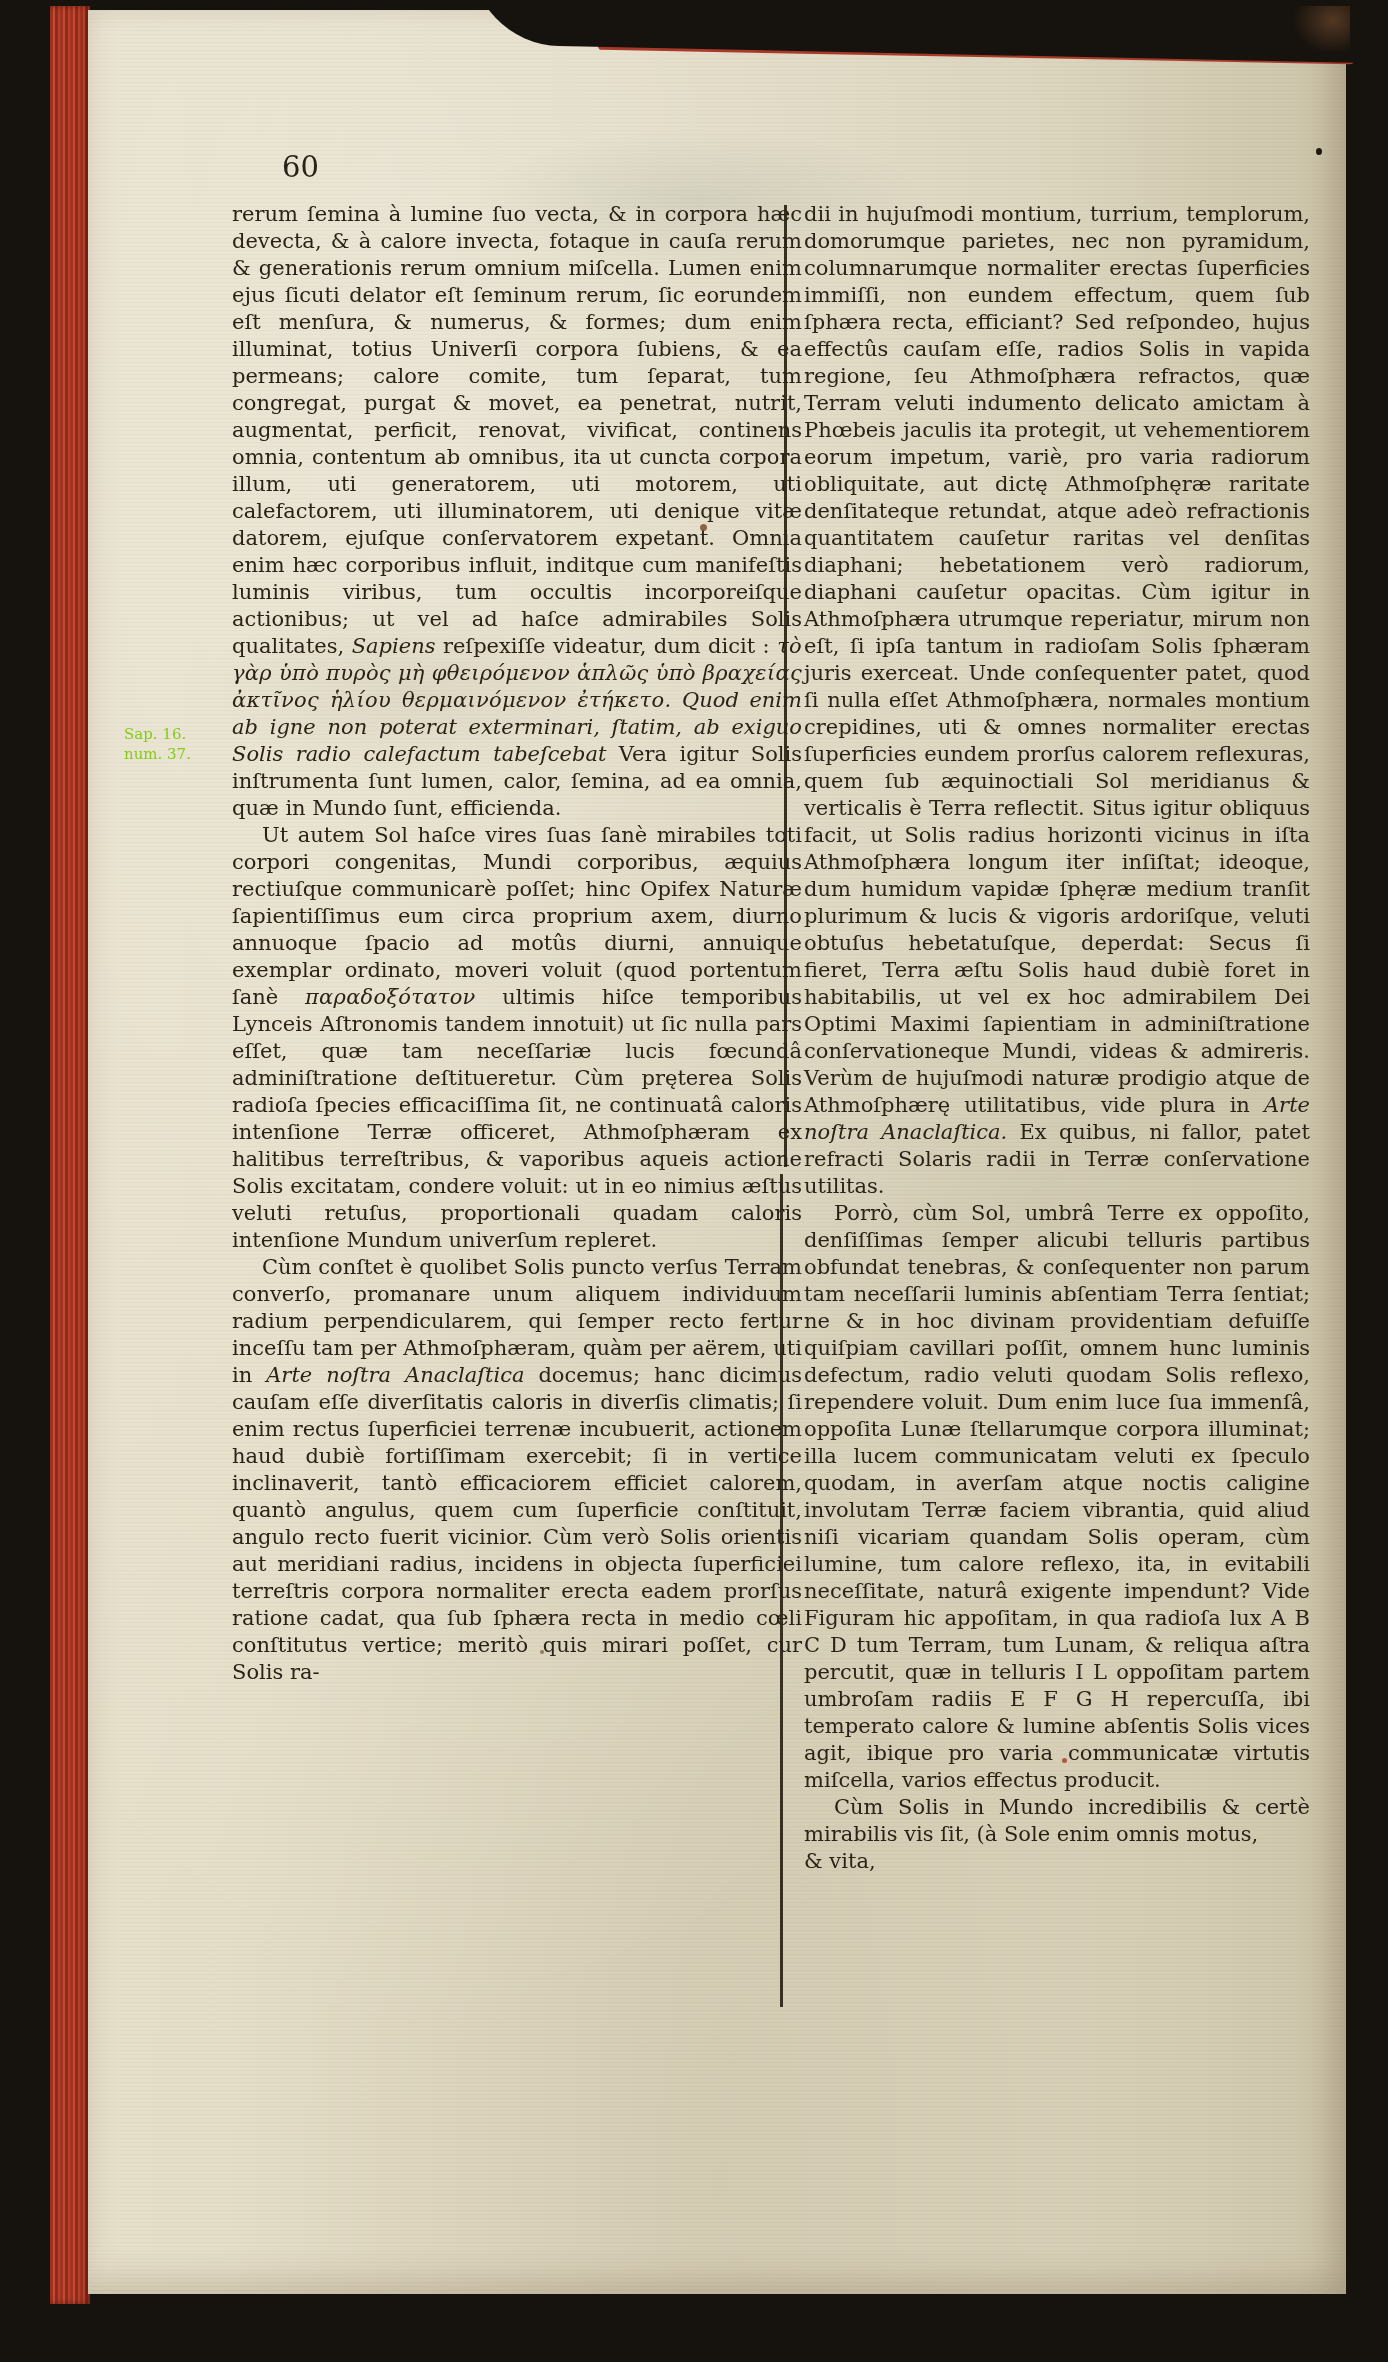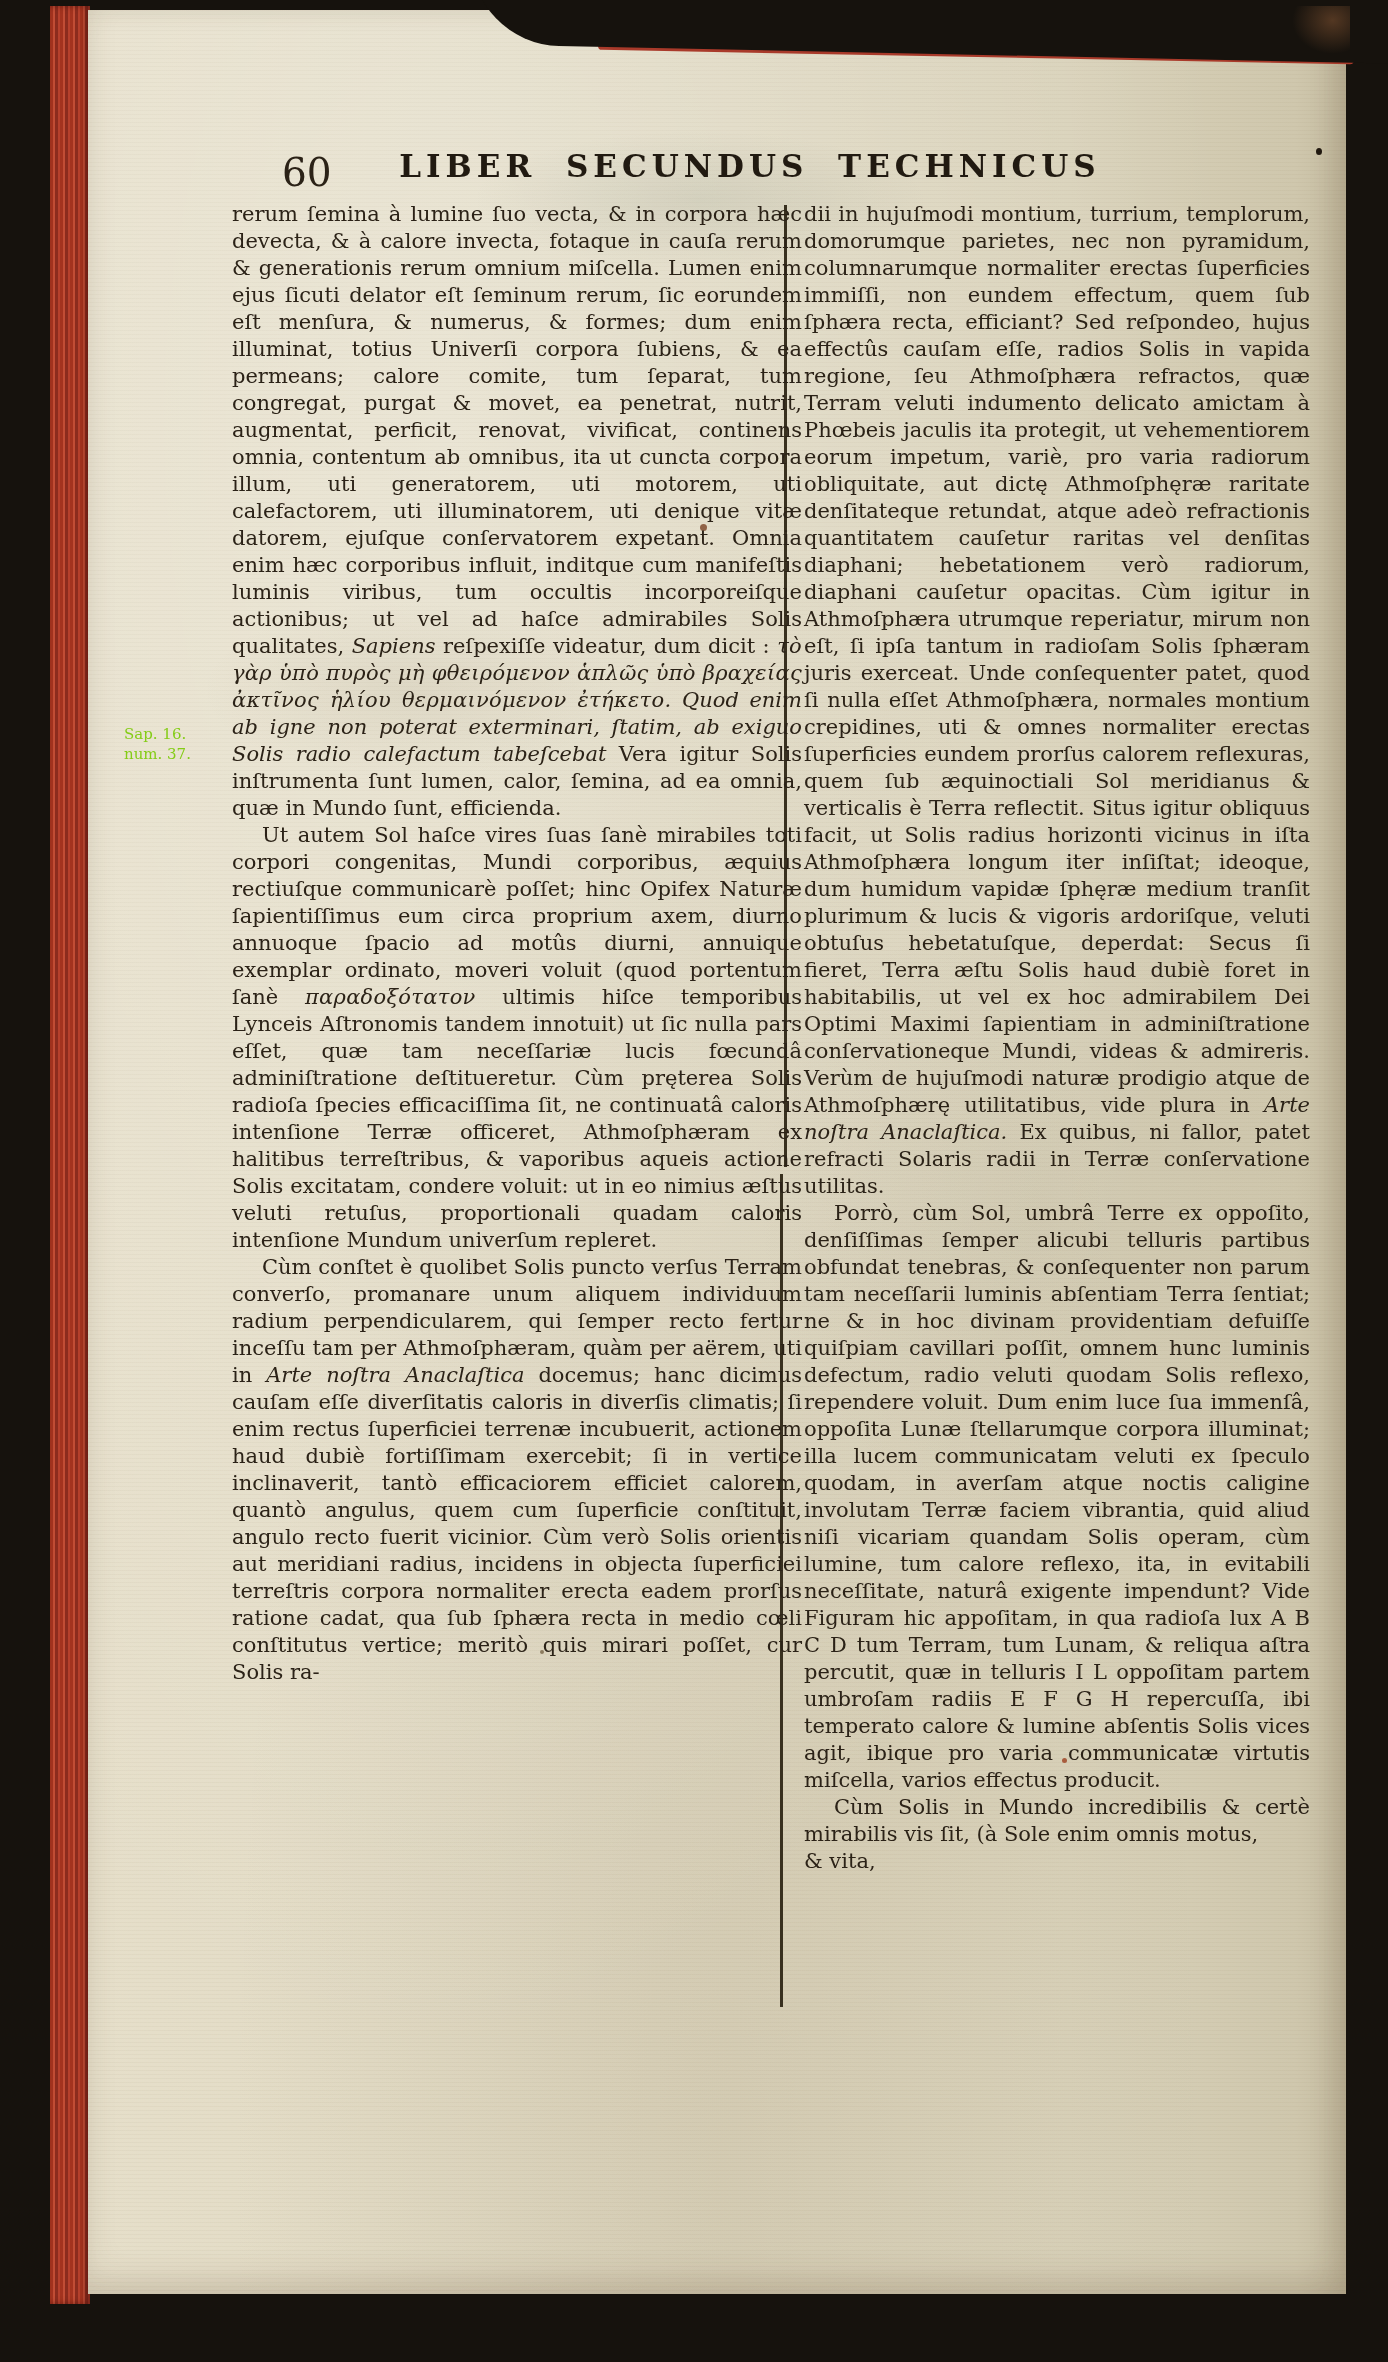--- a/index.html
+++ b/index.html
@@ -35,7 +35,7 @@
   .k3{left:1062px;top:1758px;width:5px;height:5px;background:#a04828;opacity:.85;}
   .k4{left:540px;top:1650px;width:4px;height:4px;background:#6a5636;opacity:.7;}
   
-  .page-number{position:absolute;left:282px;top:150px;font-size:39px;color:#2b2217;z-index:3;}
+  .page-number{position:absolute;left:282px;top:150px;font-size:29px;color:#2b2217;z-index:3;}
   .running-title{position:absolute;left:240px;top:148px;width:1020px;text-align:center;
     font-size:31px;font-weight:bold;letter-spacing:5px;word-spacing:14px;color:#211a11;z-index:3;}
   

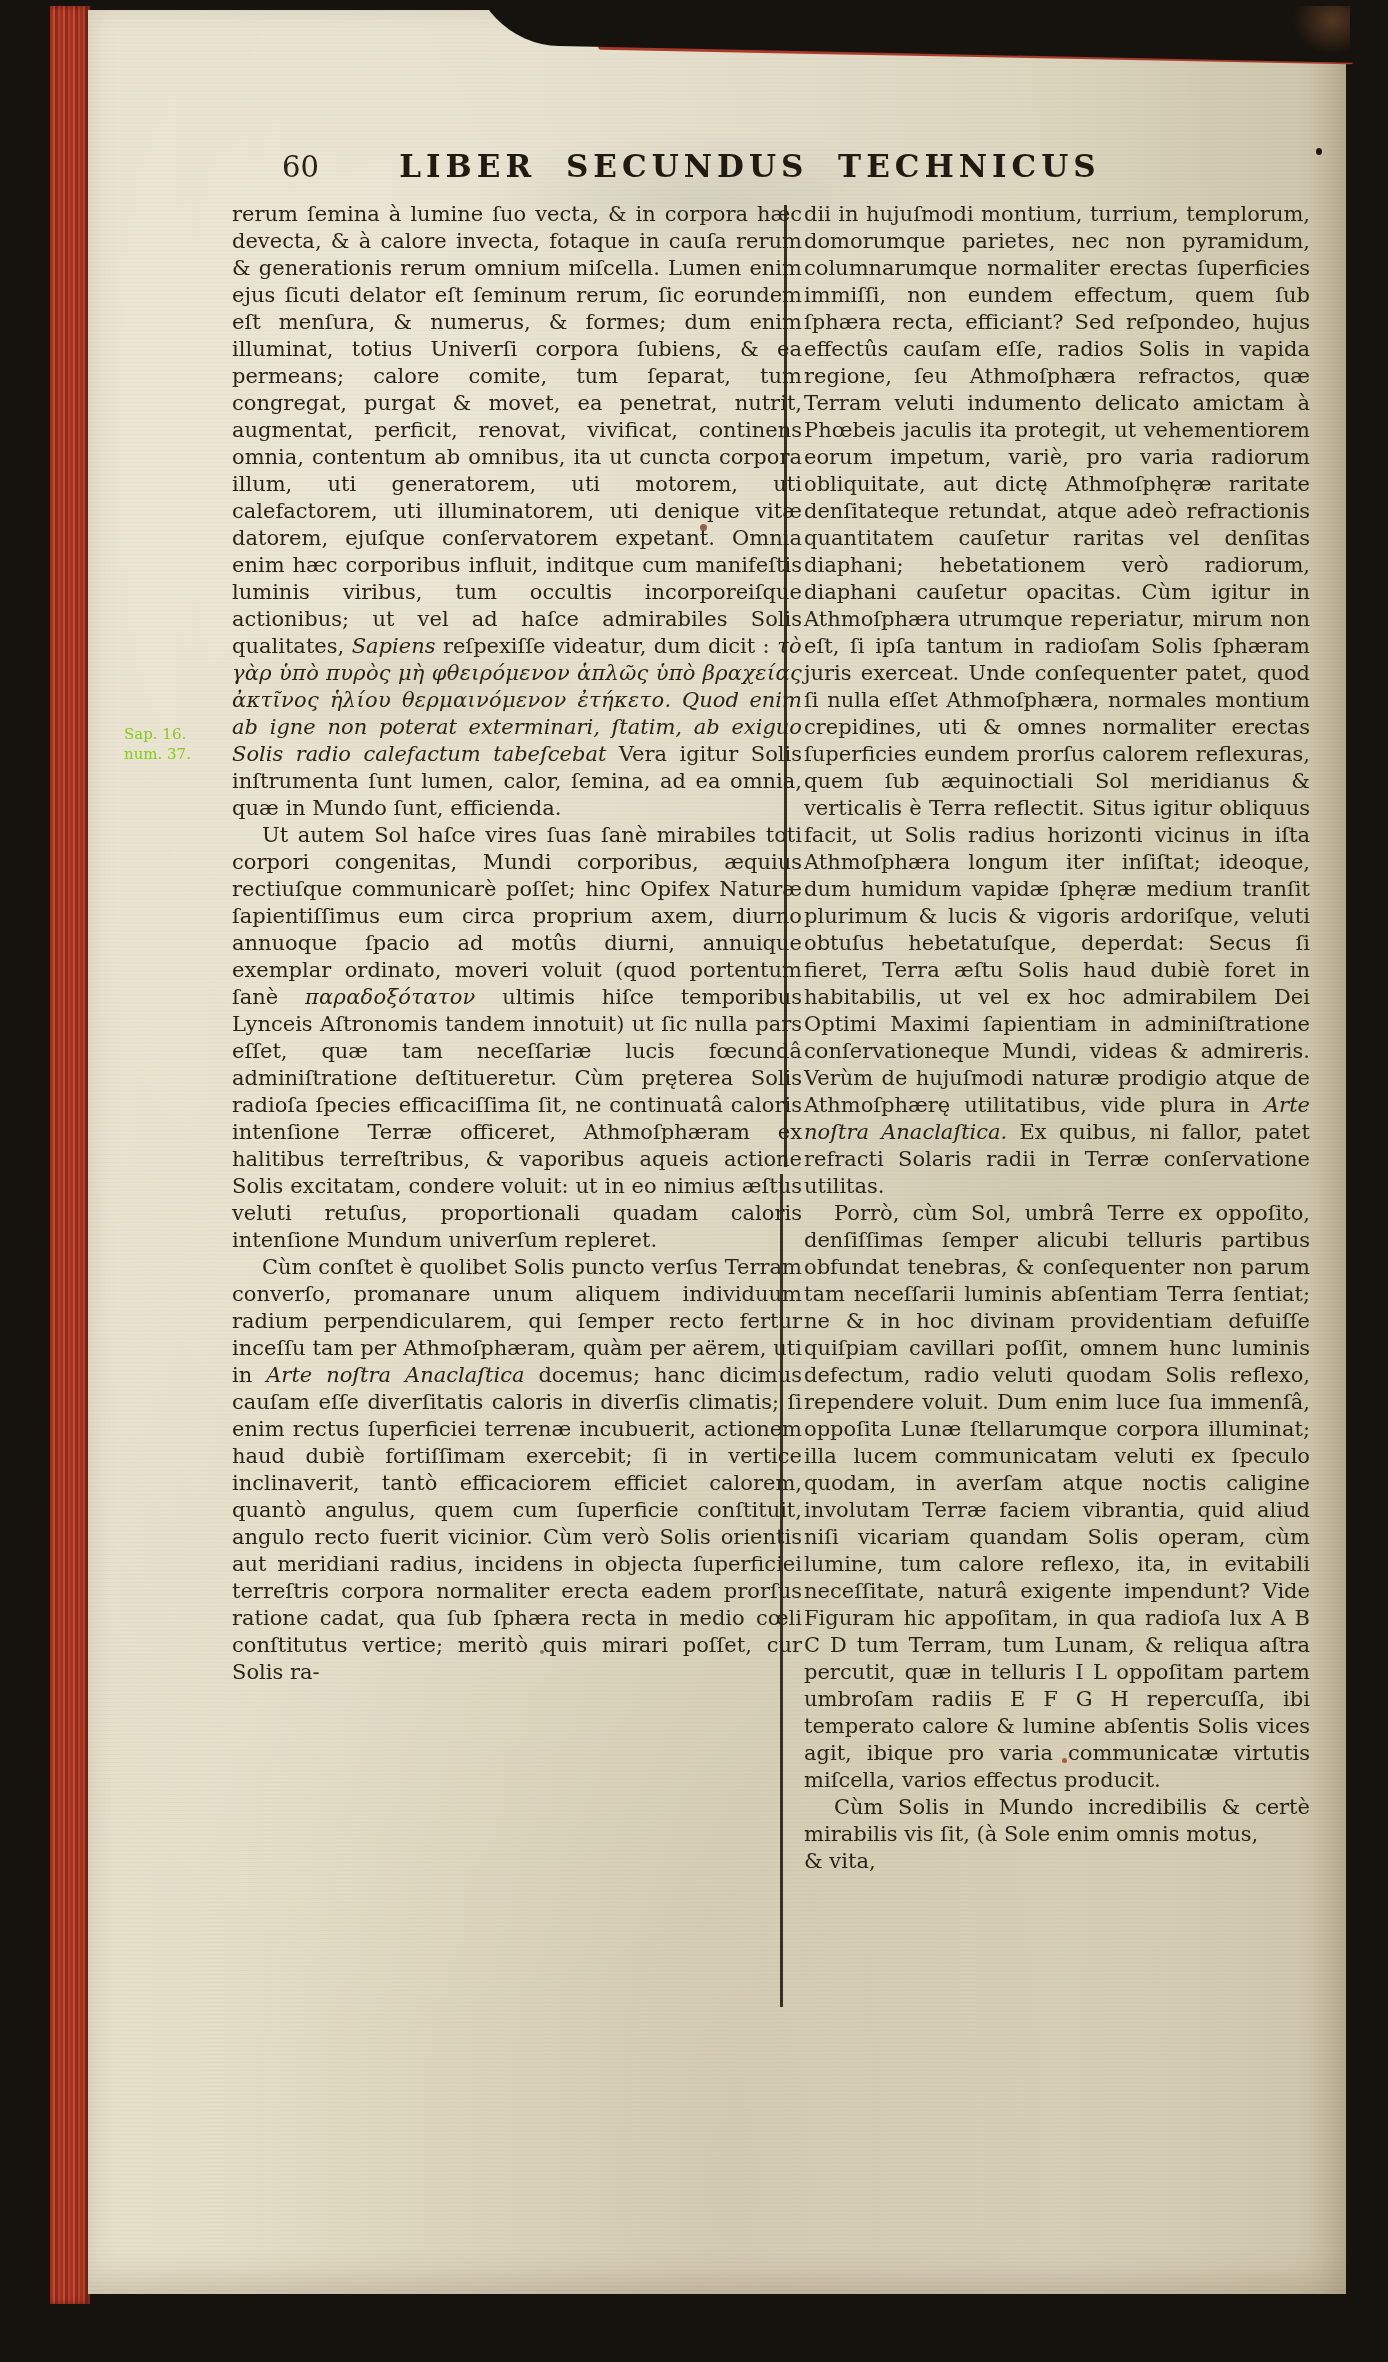--- a/index.html
+++ b/index.html
@@ -77,7 +77,6 @@
   <div class="corner-blotch"></div>
 
   <div class="page-number">60</div>
-  <div class="running-title">LIBER SECUNDUS TECHNICUS</div>
 
   <div class="margin-note">
     <div>Sap. 16.</div>

